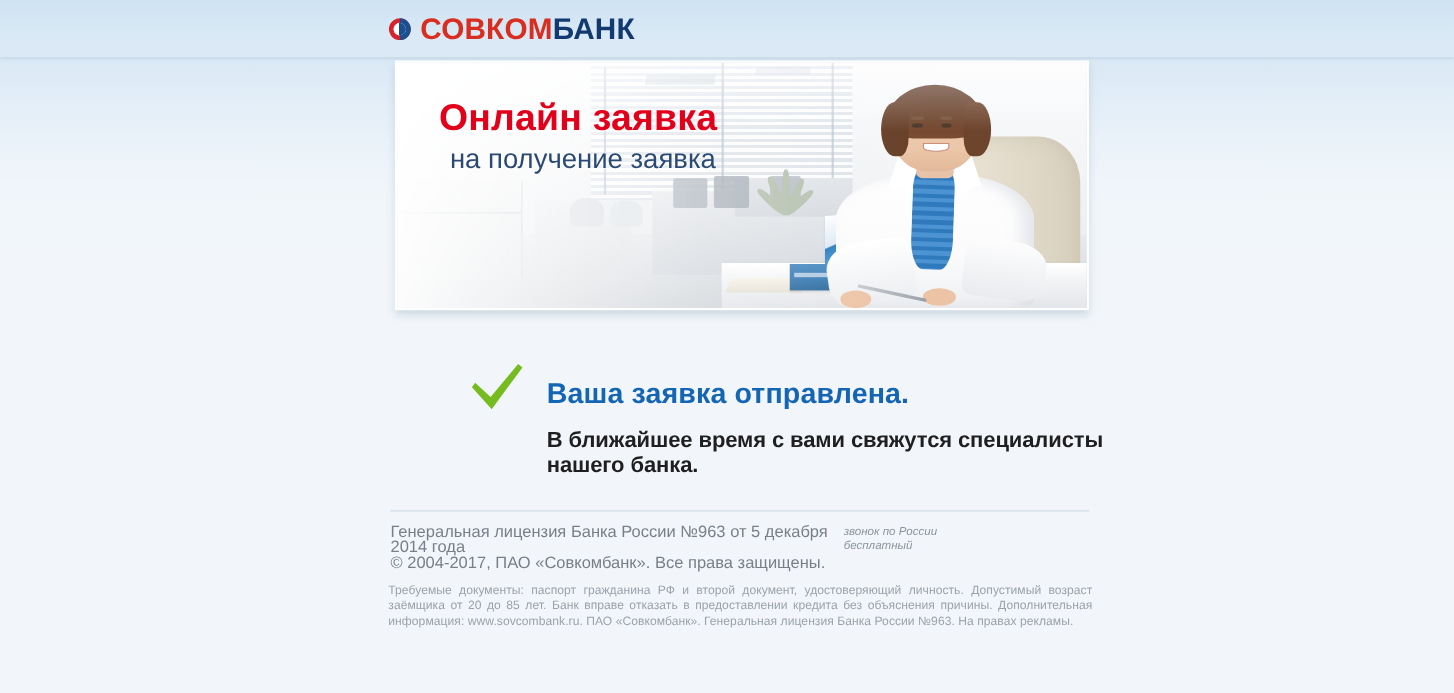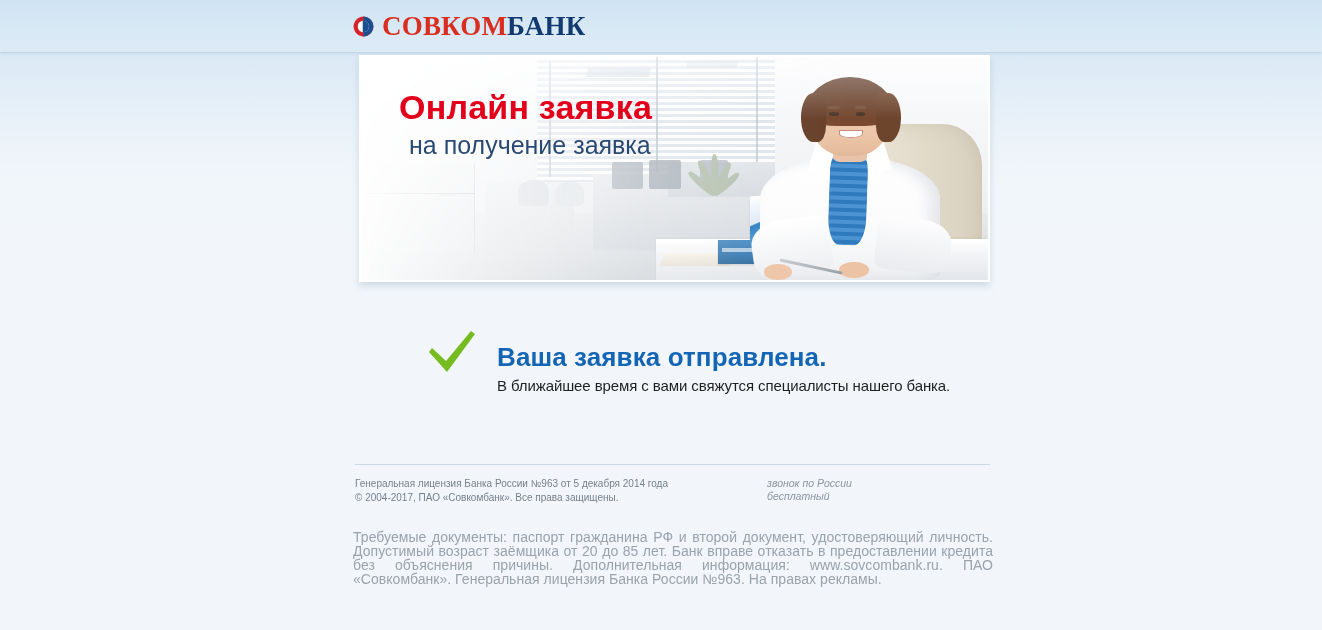--- a/index.html
+++ b/index.html
@@ -54,7 +54,7 @@
     flex: 0 0 auto;
   }
   .logo-text {
-    font-family: Liberation Serif, serif;
+    font-family: Liberation Sans, sans-serif;
     font-size: 27px;
     font-weight: bold;
     letter-spacing: 0.2px;

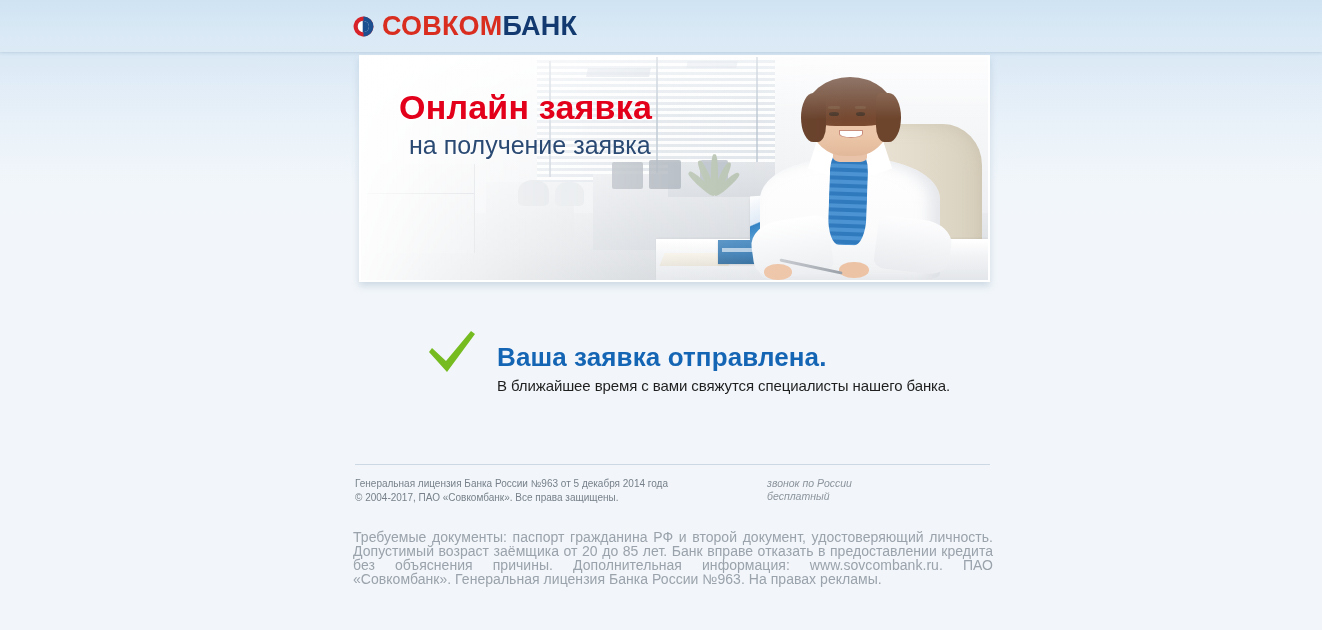--- a/index.html
+++ b/index.html
@@ -467,9 +467,9 @@
   }
   .thanks-note {
     color: #1f1f1f;
-    font-size: 15px;
-    font-weight: normal;
-    margin-top: 4px;
+    font-size: 20px;
+    font-weight: bold;
+    margin-top: 16px;
     letter-spacing: -0.1px;
   }
 

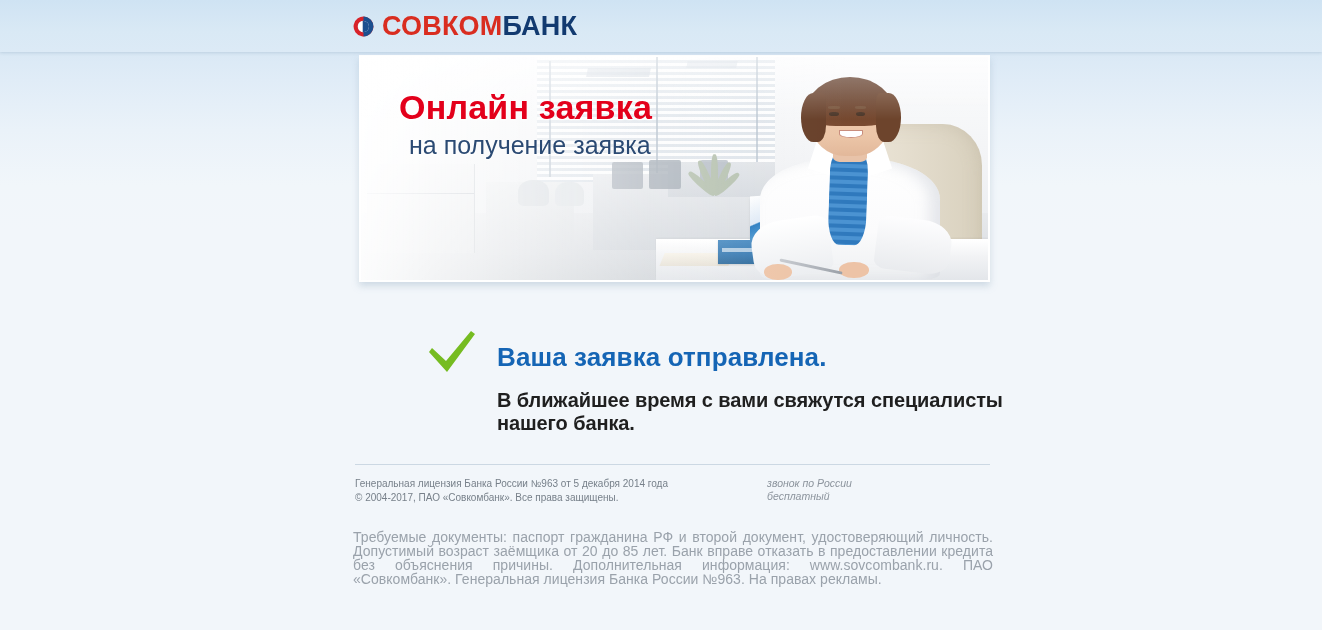--- a/index.html
+++ b/index.html
@@ -487,7 +487,7 @@
     left: 355px;
     top: 477px;
     color: #77808a;
-    font-size: 10px;
+    font-size: 15px;
     line-height: 14px;
     width: 400px;
   }

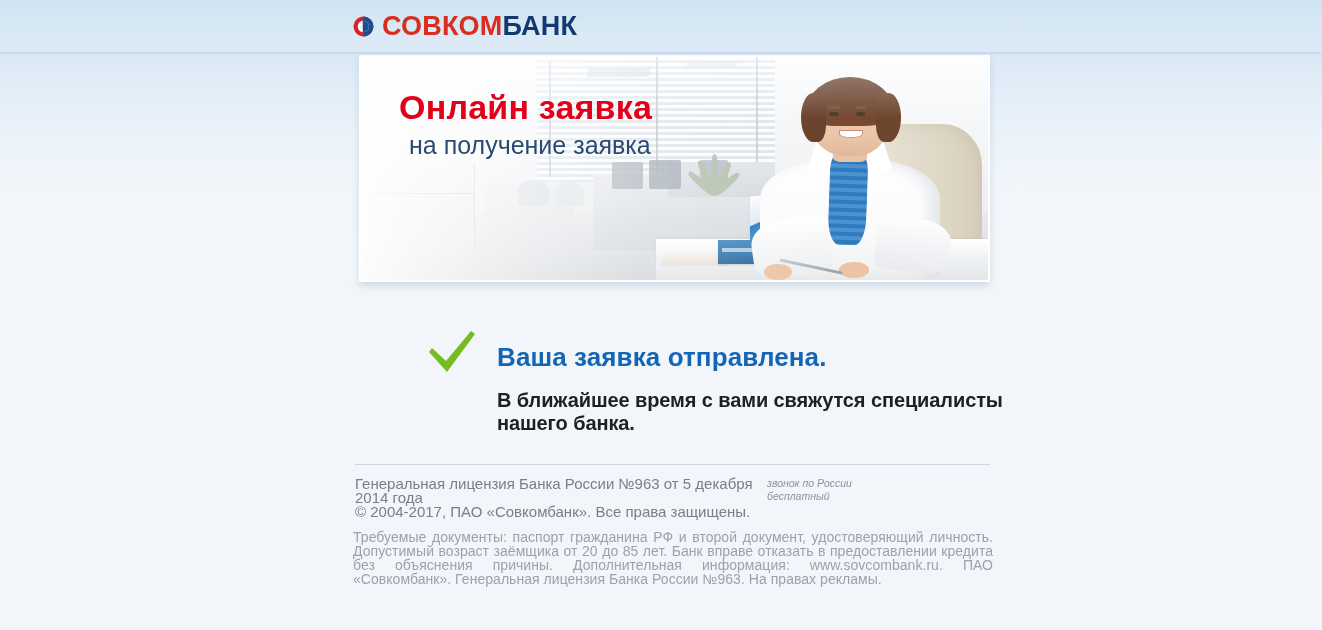--- a/index.html
+++ b/index.html
@@ -520,7 +520,7 @@
     top: 530px;
     width: 640px;
     color: #9aa2ab;
-    font-size: 14px;
+    font-size: 11px;
     line-height: 14px;
     letter-spacing: 0.04px;
     text-align: justify;

